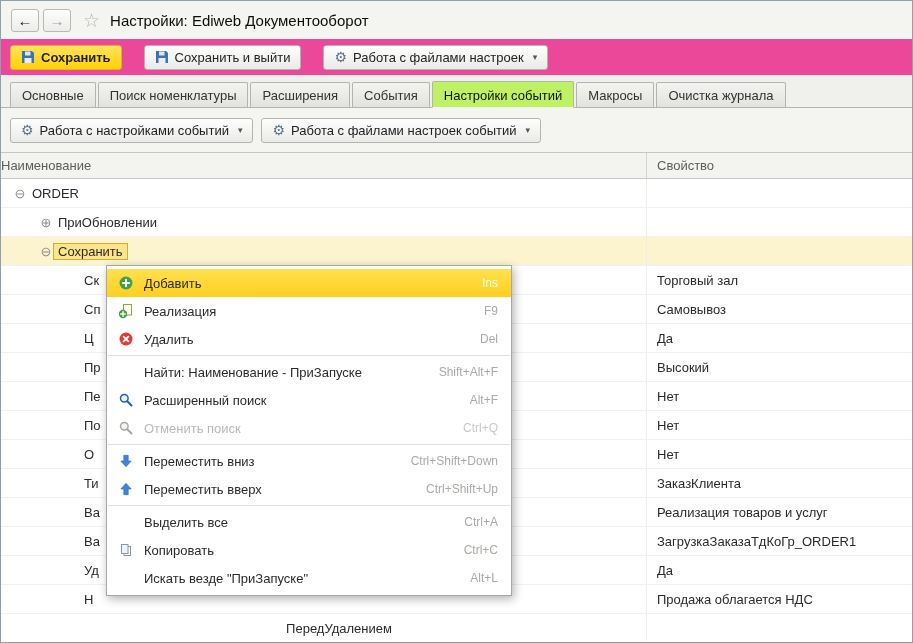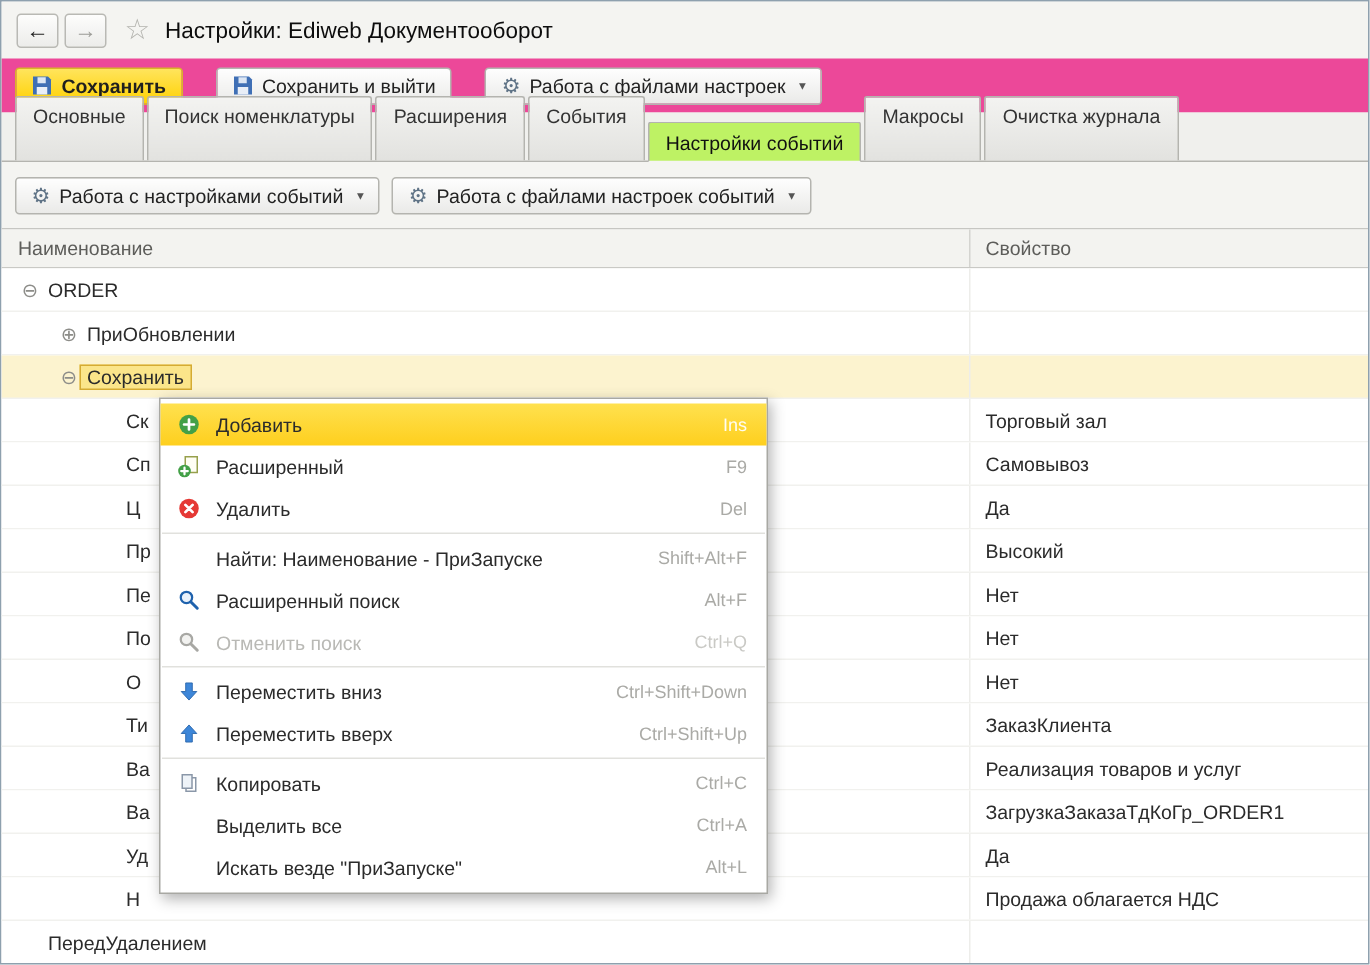--- a/index.html
+++ b/index.html
@@ -26,7 +26,7 @@
 
   
   .tabs{display:flex;align-items:flex-end;height:33px;padding:0 9px;border-bottom:1px solid #b4b4af;background:#f0f0ed}
-  .tab{height:43px;padding:5px 11px 0;border:1px solid #b4b4af;border-bottom:none;border-radius:2px 2px 0 0;
+  .tab{height:25px;padding:5px 11px 0;border:1px solid #b4b4af;border-bottom:none;border-radius:2px 2px 0 0;
        background:linear-gradient(#f3f3f1,#e2e2df);font-size:13px;color:#333;margin-right:2px;white-space:nowrap;cursor:default}
   .tab.active{position:relative;z-index:2;height:27px;margin-bottom:-1px;padding-top:6px;background:#bef264;border-bottom:1px solid #f4f4f1;color:#111}
 

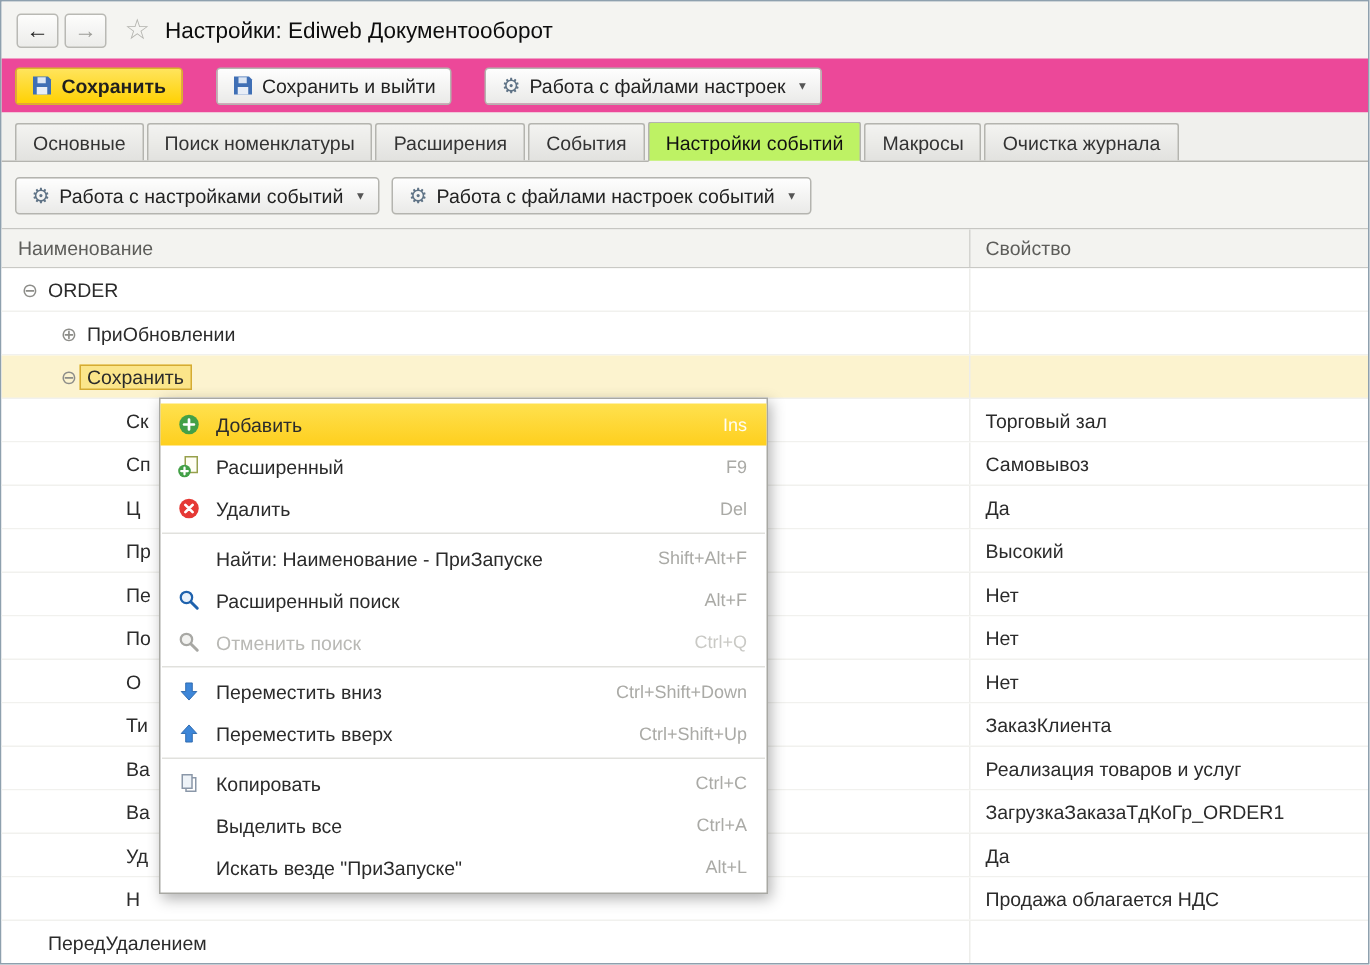--- a/index.html
+++ b/index.html
@@ -36,7 +36,7 @@
   
   .grid{background:#fff;border-top:1px solid #c6c6c2}
   .thead{display:flex;height:26px;background:#f3f3f0;border-bottom:1px solid #c9c9c5;font-size:13px;color:#5d5d5a;align-items:center}
-  .hcell.name{width:646px;padding-left:11px;border-right:1px solid #d4d4d0;height:100%;display:flex;align-items:center}
+  .hcell.name{width:646px;border-right:1px solid #d4d4d0;height:100%;display:flex;align-items:center}
   .hcell.value{flex:1;padding-left:10px}
   .tbody{background:#fff}
   .trow{display:flex;height:29px;align-items:stretch;border-bottom:1px solid #f1f1ee;font-size:13px;color:#2b2b2b;background:#fff}

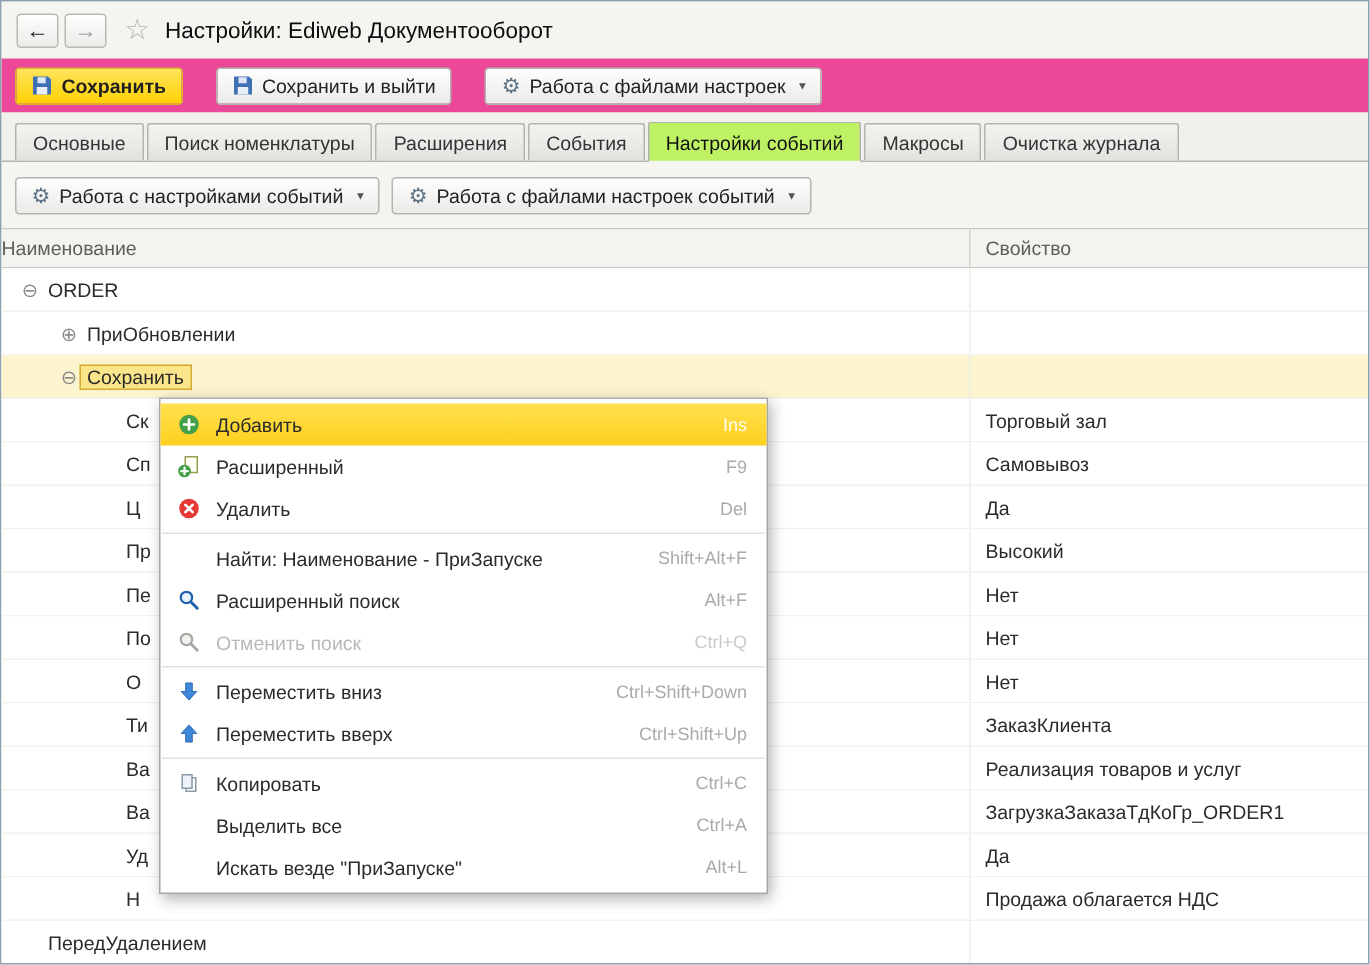--- a/index.html
+++ b/index.html
@@ -269,7 +269,7 @@
             <path d="M5 8.8v4.4M2.8 11h4.4" stroke="#fff" stroke-width="1.5" stroke-linecap="round"></path>
           </svg>
         </span>
-        <span class="lbl">Расширенный</span>
+        <span class="lbl">Реализация</span>
         <span class="sc">F9</span>
       </div>
       <div class="mi">

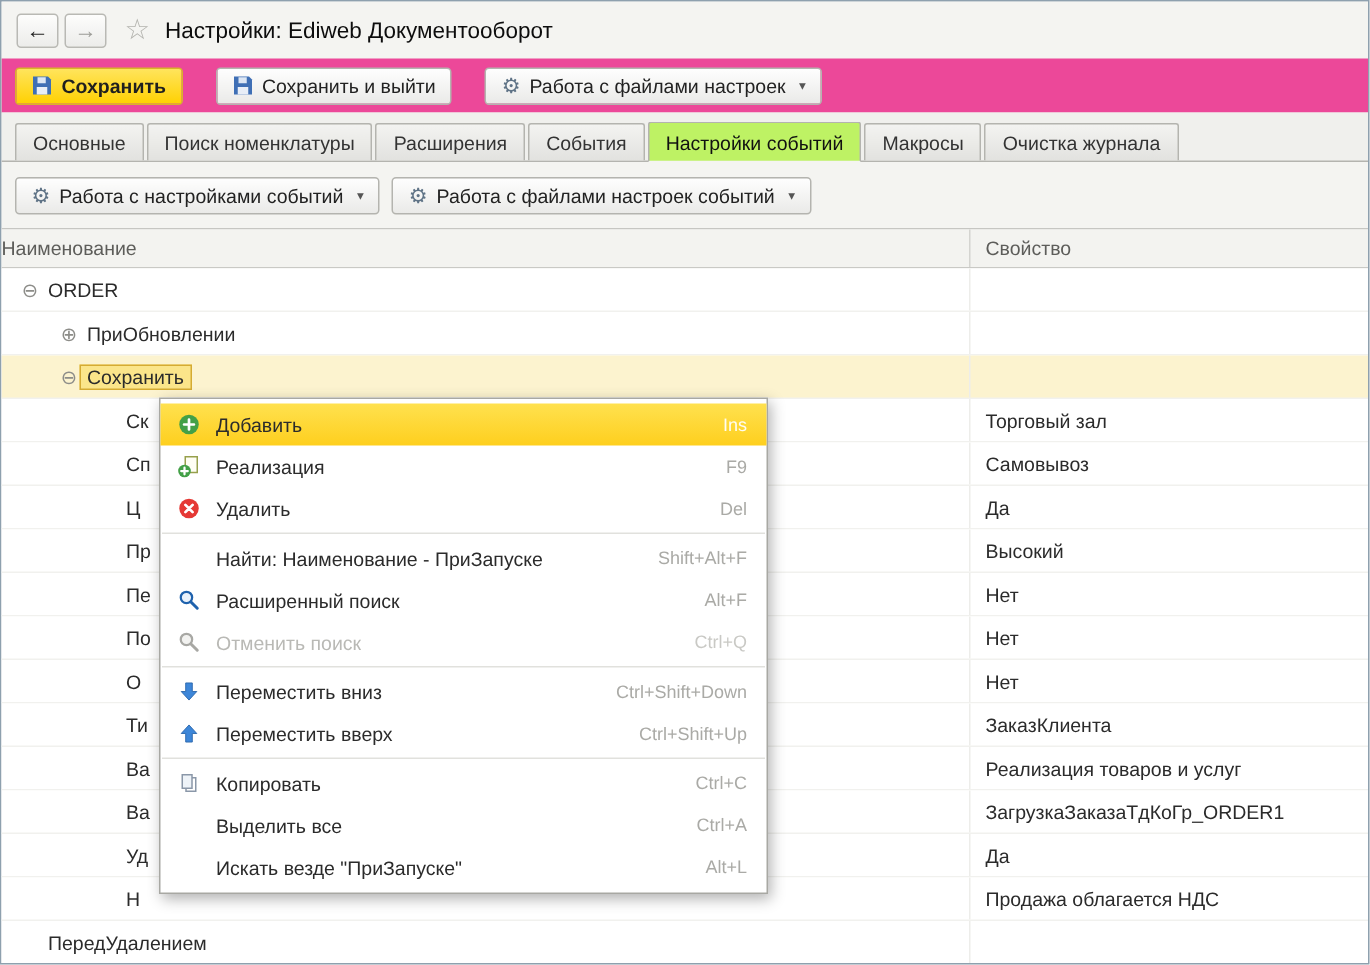--- a/index.html
+++ b/index.html
@@ -329,21 +329,21 @@
       </div>
       <div class="sep"></div>
       <div class="mi">
-        <span class="ic">
-          <svg width="16" height="16" viewBox="0 0 16 16">
-            <rect x="6" y="4.5" width="6.5" height="9" fill="#fff" stroke="#8a97a8"></rect>
-            <rect x="3.5" y="2.5" width="6.5" height="9" fill="#eef3f8" stroke="#8a97a8"></rect>
-          </svg>
-        </span>
-        <span class="lbl">Копировать</span>
-        <span class="sc">Ctrl+C</span>
-      </div>
-      <div class="mi">
         <span class="ic"></span>
         <span class="lbl">Выделить все</span>
         <span class="sc">Ctrl+A</span>
       </div>
       <div class="mi">
+        <span class="ic">
+          <svg width="16" height="16" viewBox="0 0 16 16">
+            <rect x="6" y="4.5" width="6.5" height="9" fill="#fff" stroke="#8a97a8"></rect>
+            <rect x="3.5" y="2.5" width="6.5" height="9" fill="#eef3f8" stroke="#8a97a8"></rect>
+          </svg>
+        </span>
+        <span class="lbl">Копировать</span>
+        <span class="sc">Ctrl+C</span>
+      </div>
+      <div class="mi">
         <span class="ic"></span>
         <span class="lbl">Искать везде "ПриЗапуске"</span>
         <span class="sc">Alt+L</span>

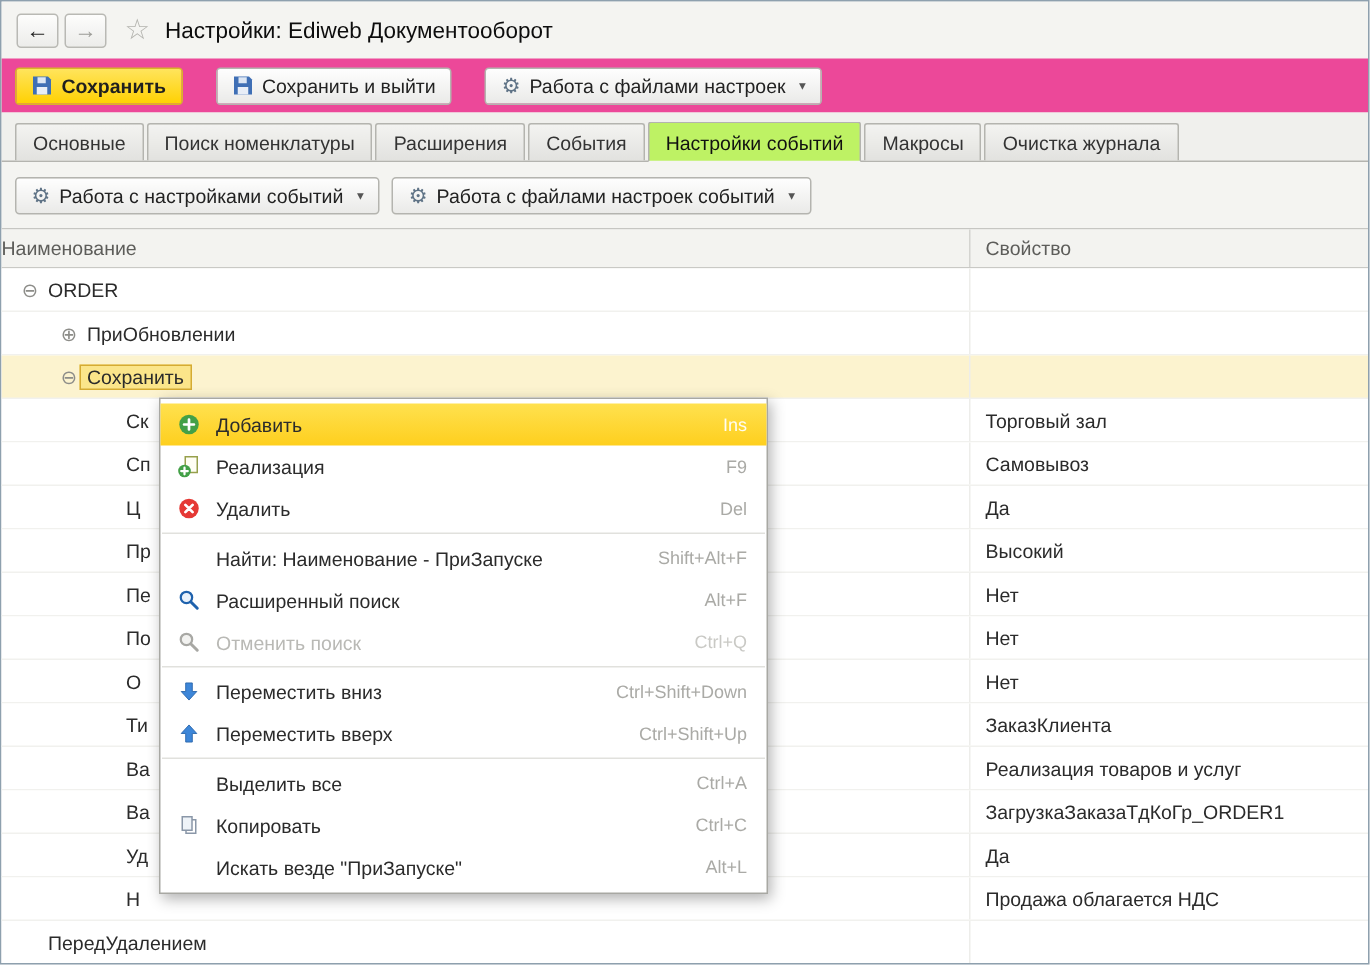--- a/index.html
+++ b/index.html
@@ -241,7 +241,7 @@
           <div class="cell value">Продажа облагается НДС</div>
         </div>
         <div class="trow">
-          <div class="cell name" style="padding-left: 11px;">
+          <div class="cell name" style="padding-left: 11px; justify-content: center;">
             <span class="expander"></span>
             <span class="label">ПередУдалением</span>
           </div>

